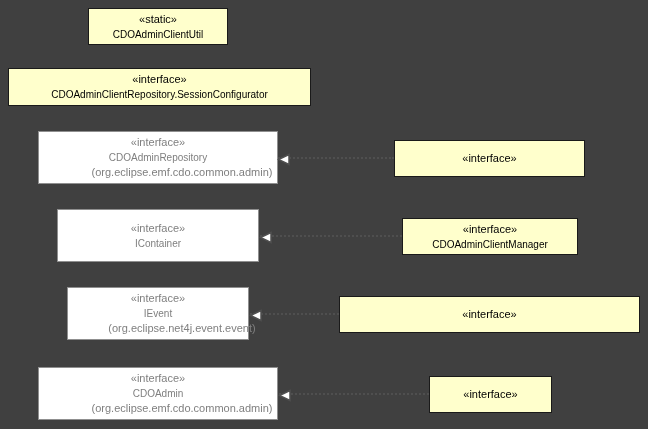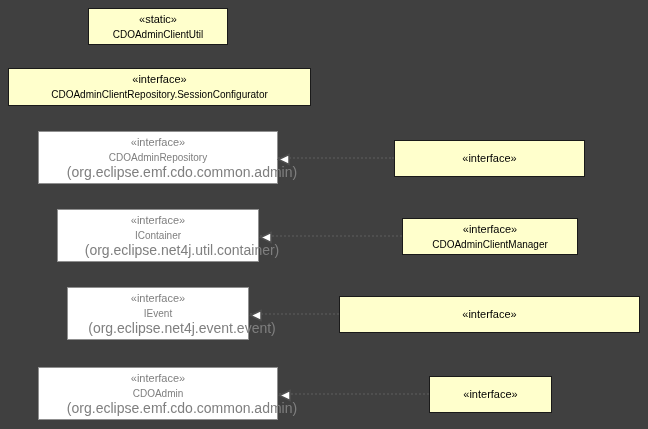--- a/index.html
+++ b/index.html
@@ -25,7 +25,7 @@
   }
   .box .stereo { font-size:11px; line-height:15px; color:#000000; white-space:nowrap; }
   .box .cname  { font-size:10px; line-height:15px; color:#000000; white-space:nowrap; }
-  .box .pkg    { font-size:14px; line-height:15px; color:#000000; white-space:nowrap;margin-left:48px; }
+  .box .pkg    { font-size:11px; line-height:15px; color:#000000; white-space:nowrap;margin-left:48px; }
   .box.external { background:#ffffff; border-color:#8f8f8f; }
   .box.external .stereo,
   .box.external .cname,

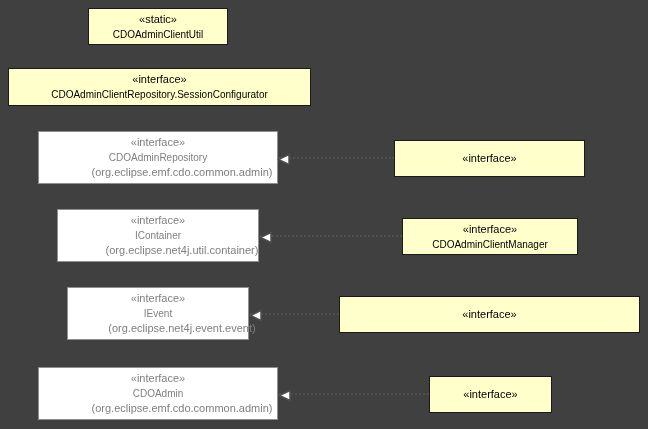--- a/index.html
+++ b/index.html
@@ -75,7 +75,6 @@
   <div class="box external" style="left:57px; top:209px; width:202px; height:53px;">
     <div class="stereo">«interface»</div>
     <div class="cname">IContainer</div>
-    <div class="pkg">(org.eclipse.net4j.util.container)</div>
   </div>
 
   <div class="box" style="left:402px; top:218px; width:176px; height:37px;">

